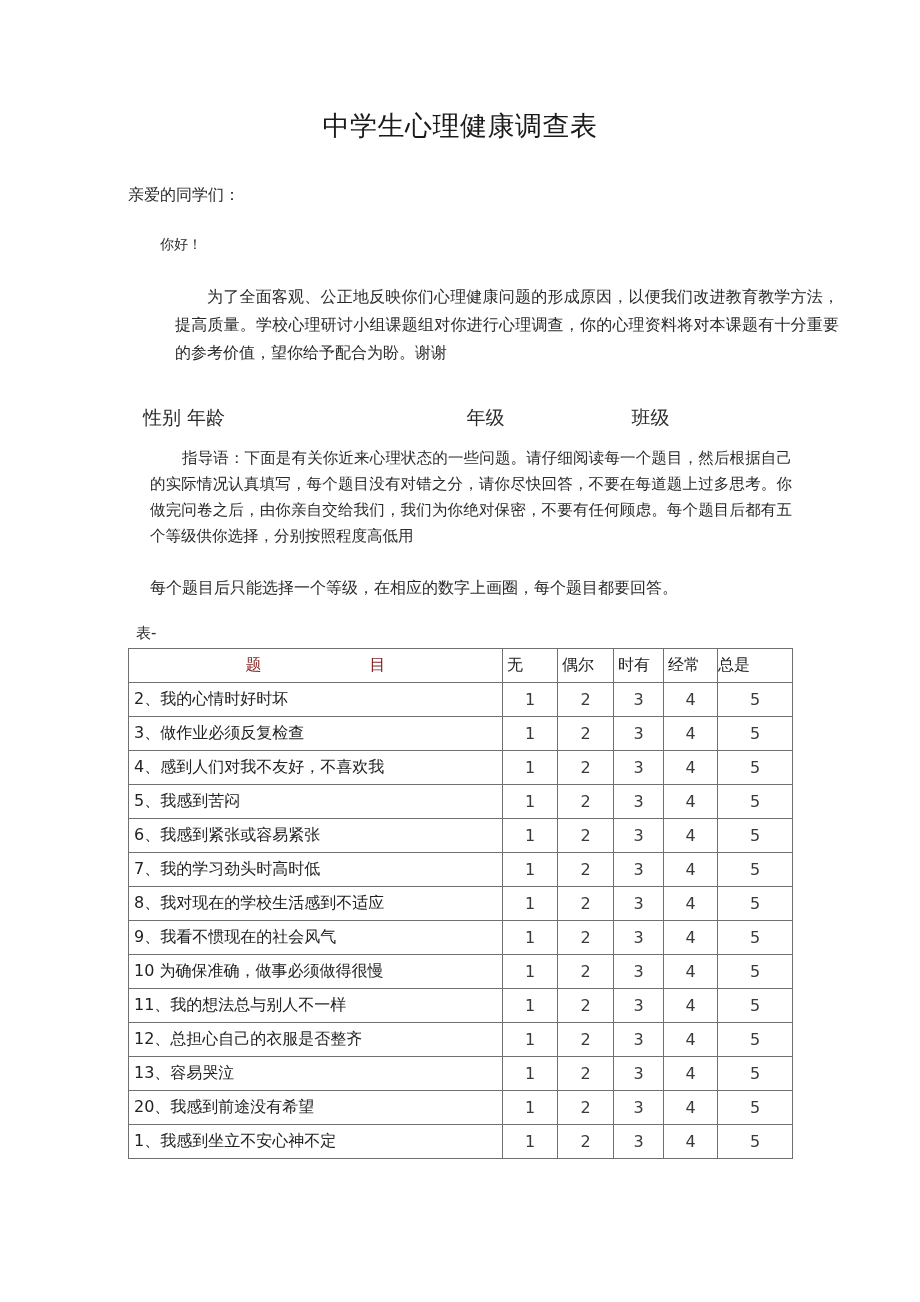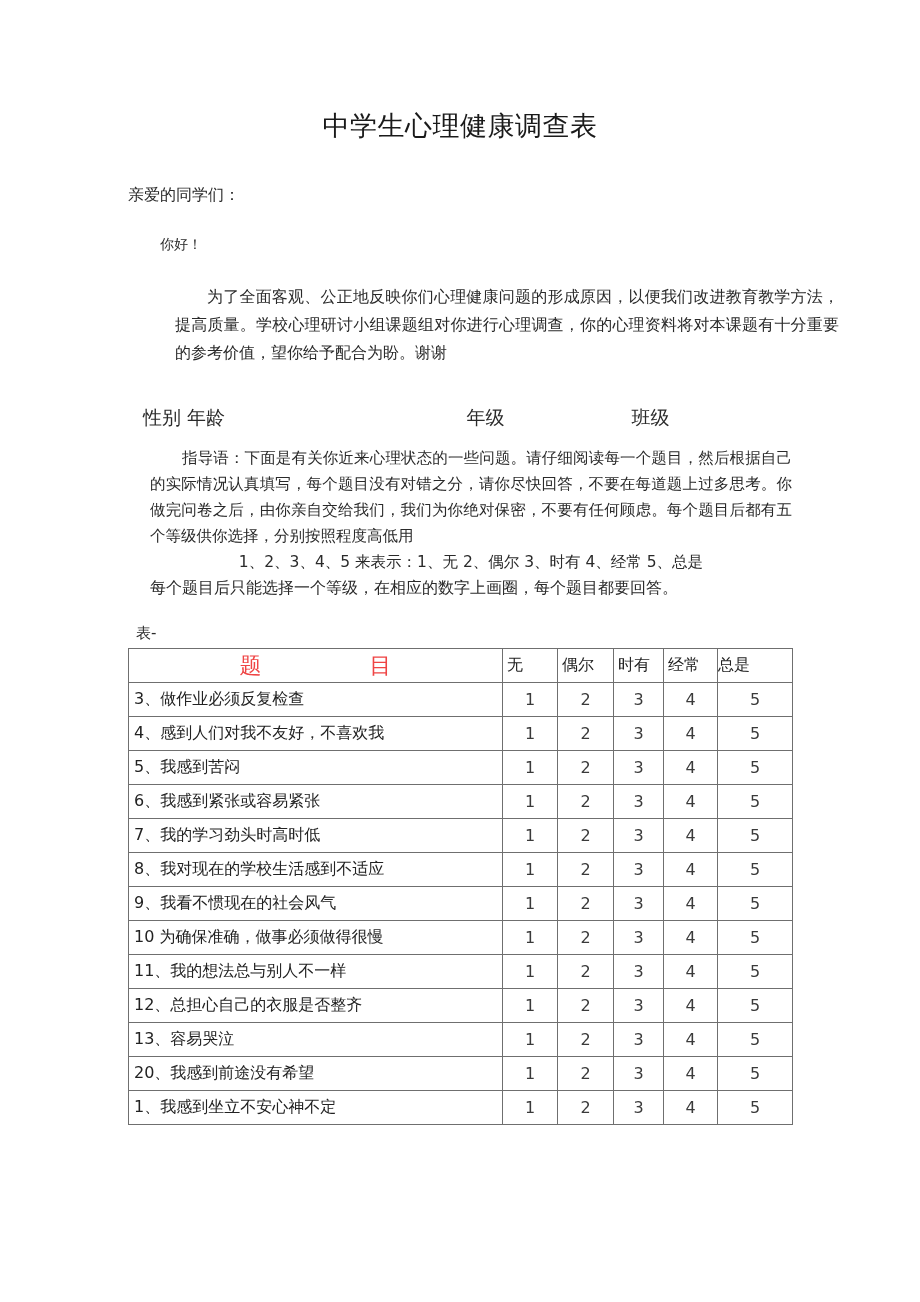--- a/index.html
+++ b/index.html
@@ -221,7 +221,6 @@
 
   <div class="guidance">
     <p class="g-body">指导语：下面是有关你近来心理状态的一些问题。请仔细阅读每一个题目，然后根据自己的实际情况认真填写，每个题目没有对错之分，请你尽快回答，不要在每道题上过多思考。你做完问卷之后，由你亲自交给我们，我们为你绝对保密，不要有任何顾虑。每个题目后都有五个等级供你选择，分别按照程度高低用</p>
-    <p class="g-scale">1、2、3、4、5 来表示：1、无 2、偶尔 3、时有 4、经常 5、总是</p>
   </div>
 
   <div class="note-line">每个题目后只能选择一个等级，在相应的数字上画圈，每个题目都要回答。</div>

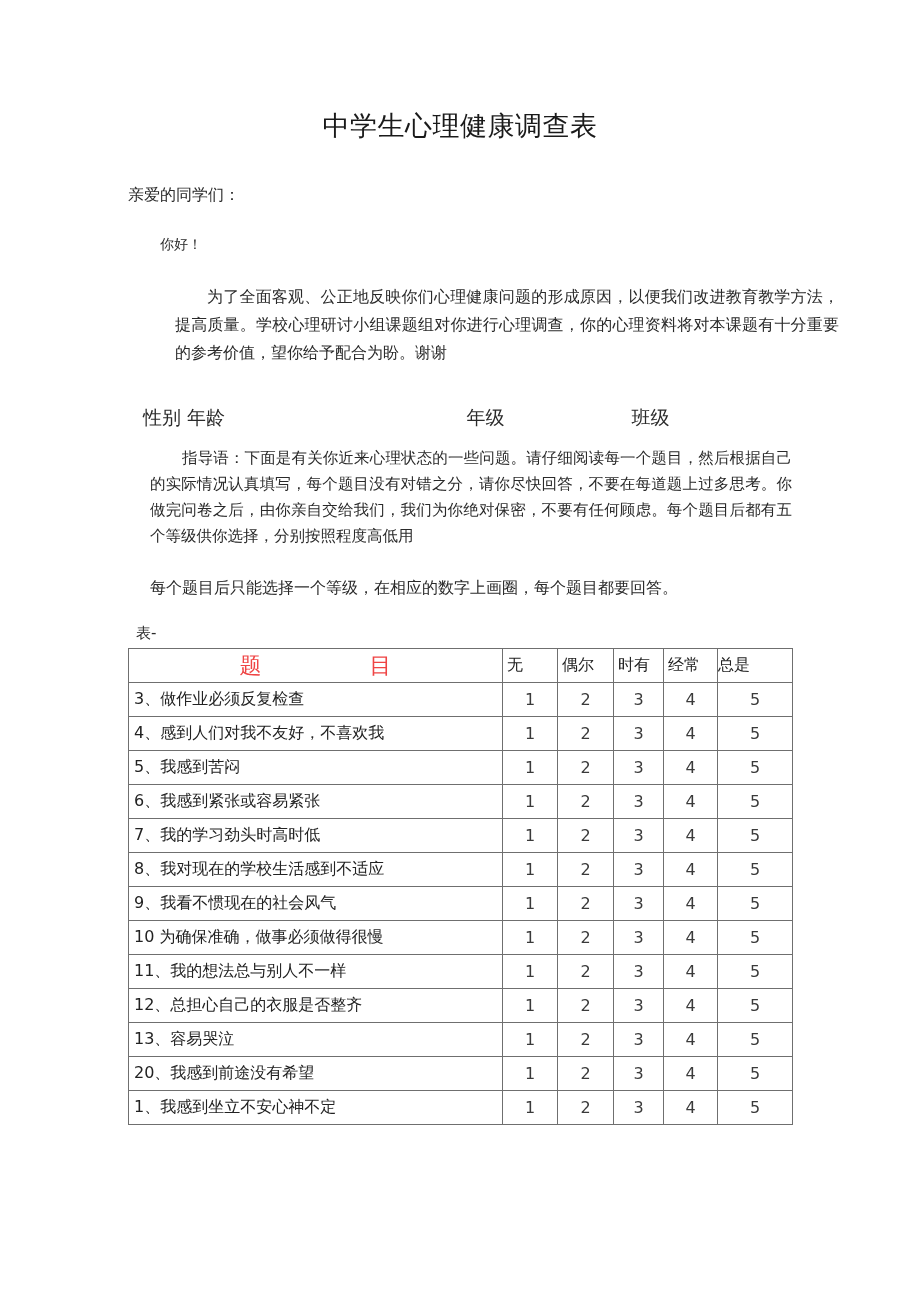--- a/index.html
+++ b/index.html
@@ -159,8 +159,8 @@
 
   .hdr-item {
     height: 33px;
-    font-size: 22px;
-    color: #ef4444;
+    font-size: 16px;
+    color: #7f1d1d;
     text-align: center;
     letter-spacing: 0;
   }

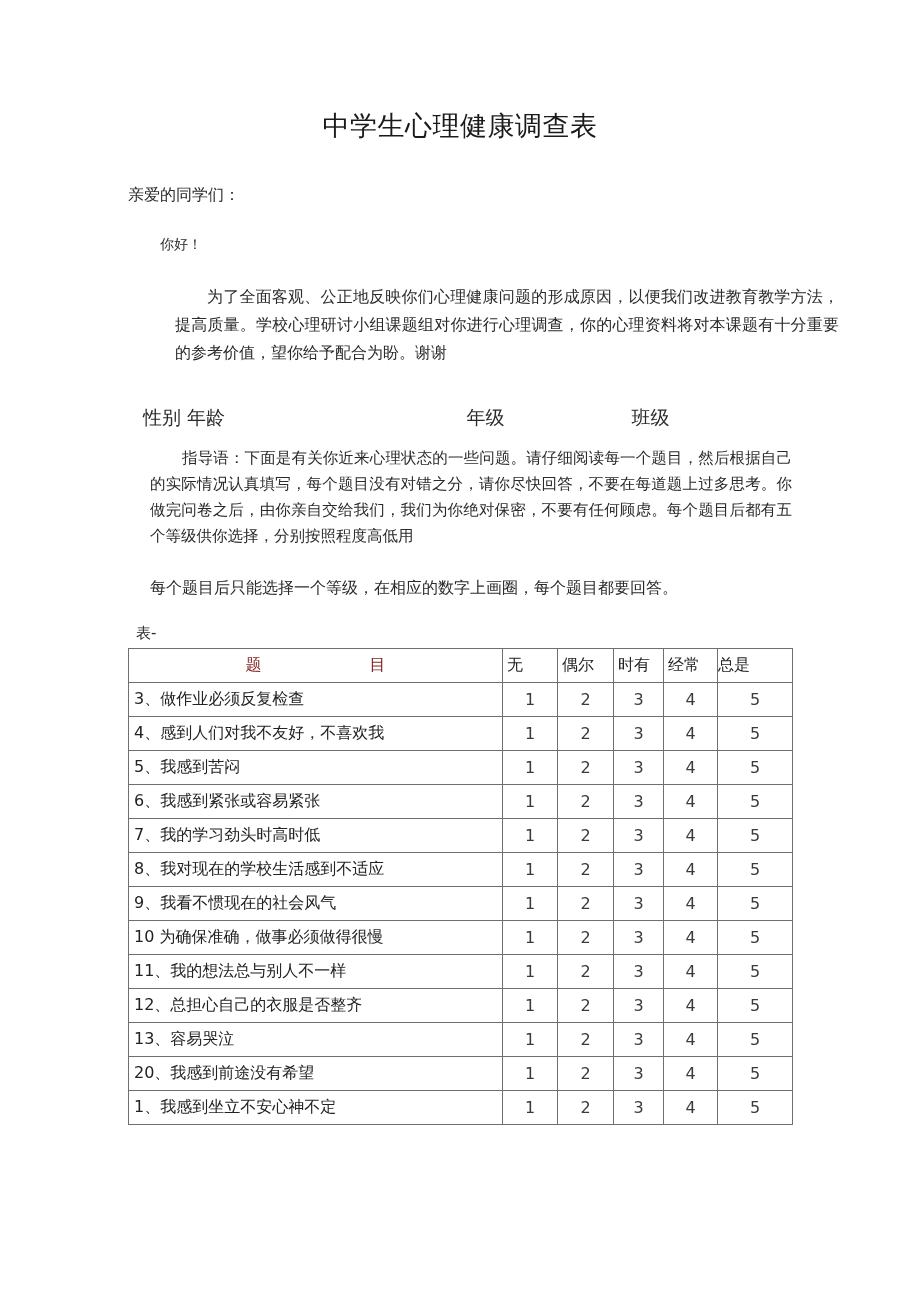--- a/index.html
+++ b/index.html
@@ -250,6 +250,14 @@
         </tr>
       </thead>
       <tbody id="survey-body">
+          <tr class="soft-top">
+            <td class="q-text">2、我的心情时好时坏</td>
+            <td class="q-num w-norm">1</td>
+            <td class="q-num w-norm">2</td>
+            <td class="q-num w-norm">3</td>
+            <td class="q-num w-light">4</td>
+            <td class="q-num w-bold">5</td>
+          </tr>
           <tr>
             <td class="q-text">3、做作业必须反复检查</td>
             <td class="q-num w-light">1</td>

